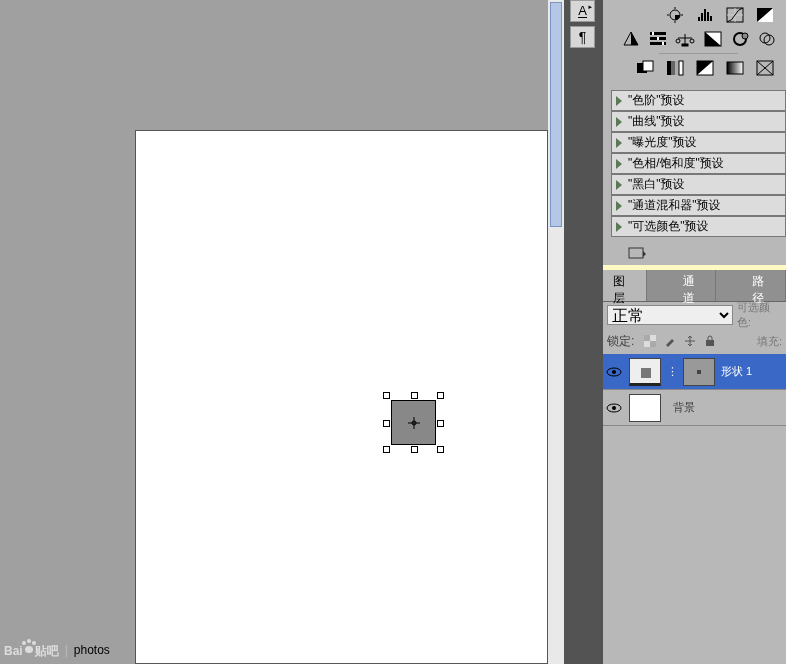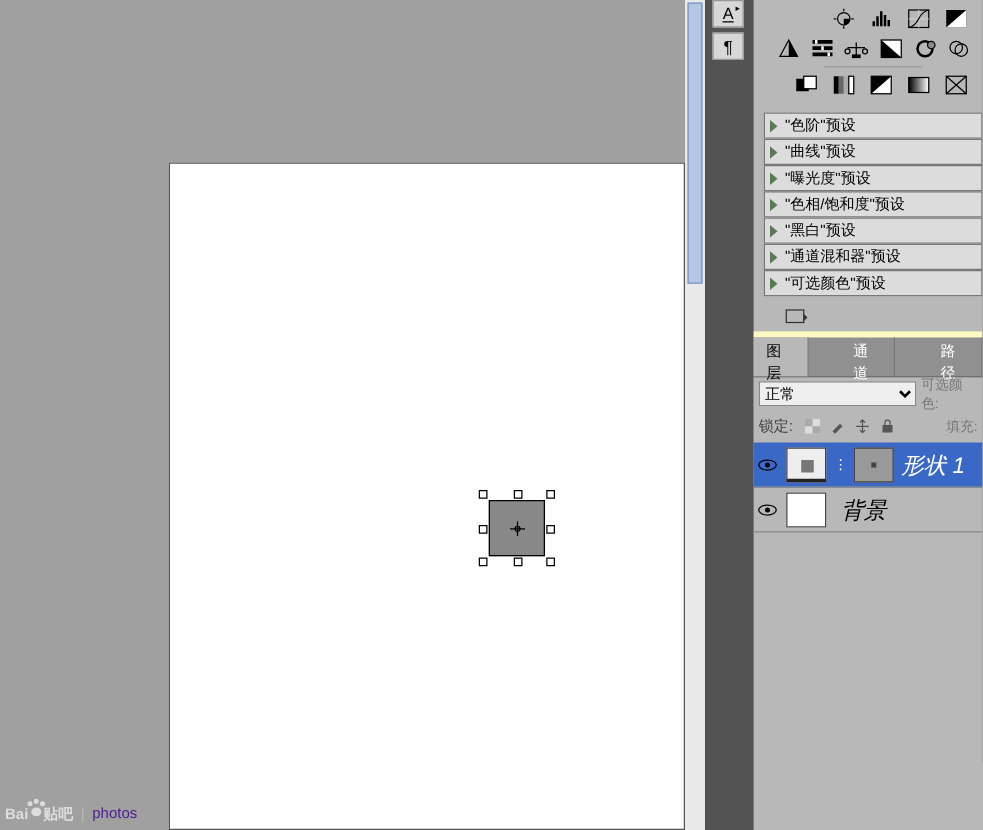--- a/index.html
+++ b/index.html
@@ -79,7 +79,7 @@
   .tab:not(.active){border-right:1px solid #777;padding-left:36px;}
 
   .blendrow,.lockrow{height:26px;background:#b8b8b8;display:flex;align-items:center;padding:0 4px;gap:4px;}
-  .blendrow select{width:132px;height:20px;font-size:12px;border:1px solid #888;background:#efefef;}
+  .blendrow select{width:132px;height:20px;font-size:16px;border:1px solid #888;background:#efefef;}
   .opacity-lbl{color:#777;font-size:11px;}
   .lock-lbl{color:#404040;font-size:12px;margin-right:4px;}
   .lock-ic{width:16px;height:16px;display:flex;align-items:center;justify-content:center;color:#666;}

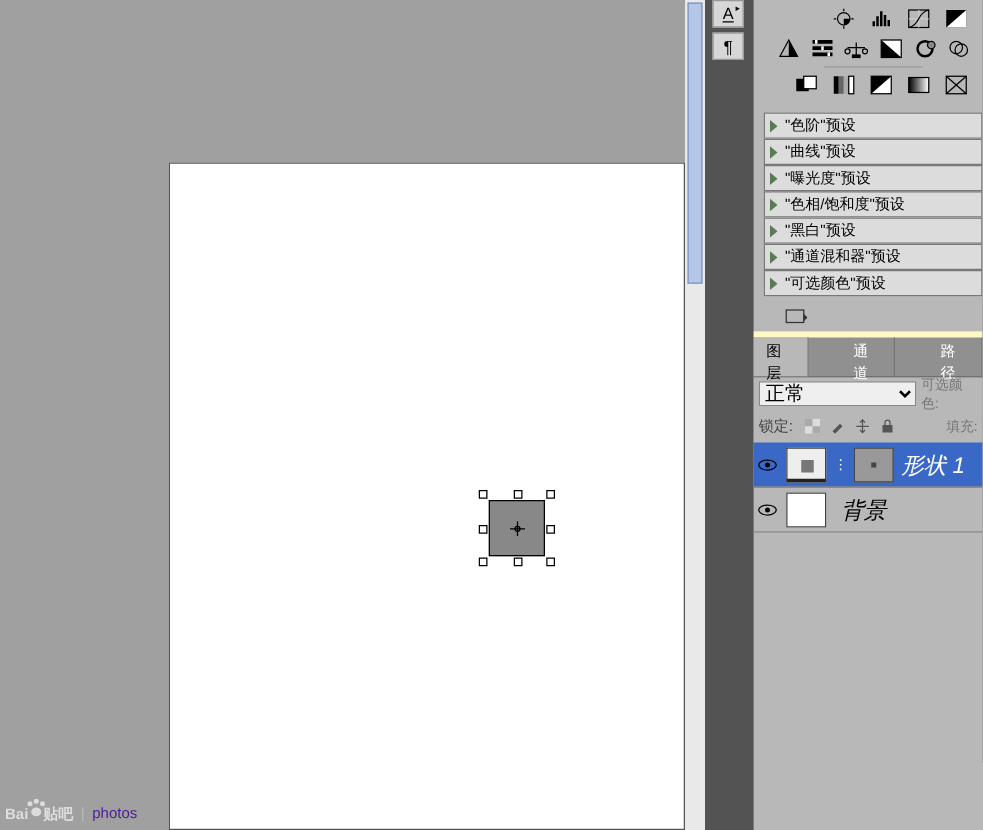--- a/index.html
+++ b/index.html
@@ -95,7 +95,7 @@
   .link-ic{width:10px;text-align:center;font-size:11px;}
   .mask-box{width:32px;height:28px;background:#999;border:1px solid #444;position:relative;}
   .mask-box::after{content:"";position:absolute;left:13px;top:11px;width:4px;height:4px;background:#444;}
-  .layer-name{font-size:18px;font-style:italic;}
+  .layer-name{font-size:11px;}
 
   .watermark{position:absolute;left:4px;bottom:4px;color:#ddd;font-size:12px;display:flex;align-items:center;gap:6px;}
   .wm-logo{display:flex;align-items:baseline;font-weight:bold;}

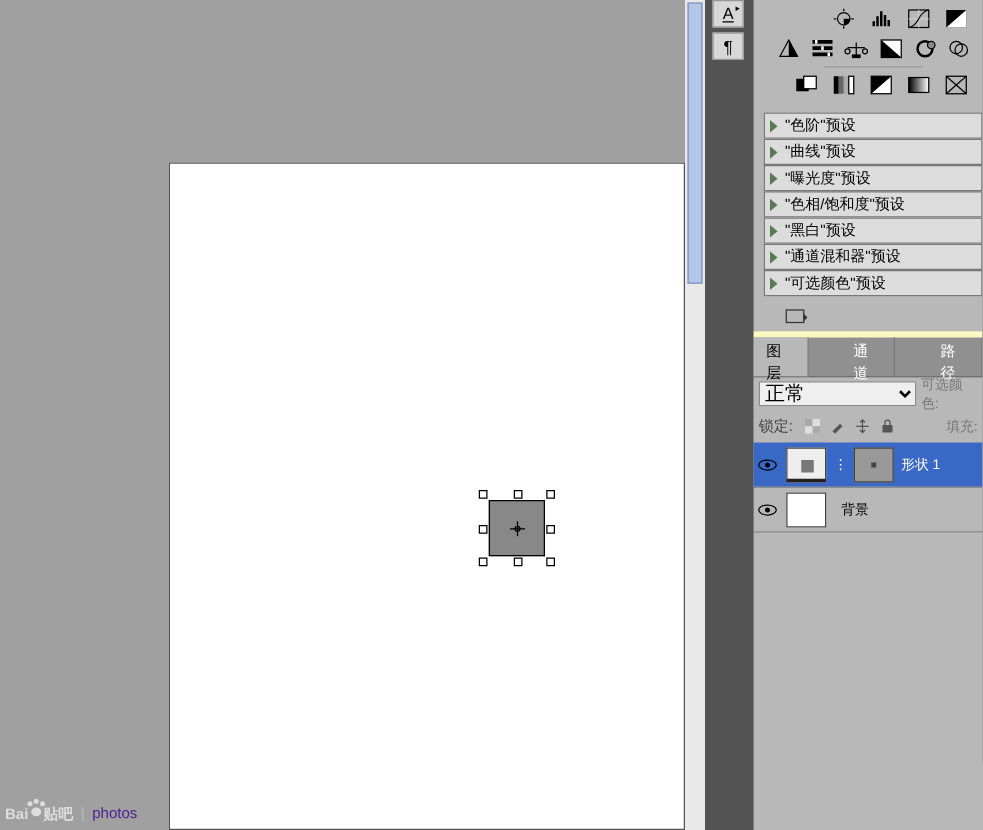--- a/index.html
+++ b/index.html
@@ -389,7 +389,7 @@
           </svg>
         </span>
       <div class="thumb-box" style="background:#fff"></div>
-      <span class="layer-name" style="color:#000000;margin-left:6px">背景</span>
+      <span class="layer-name" style="color:#404040;margin-left:6px">背景</span>
     </div>
   </div>
 

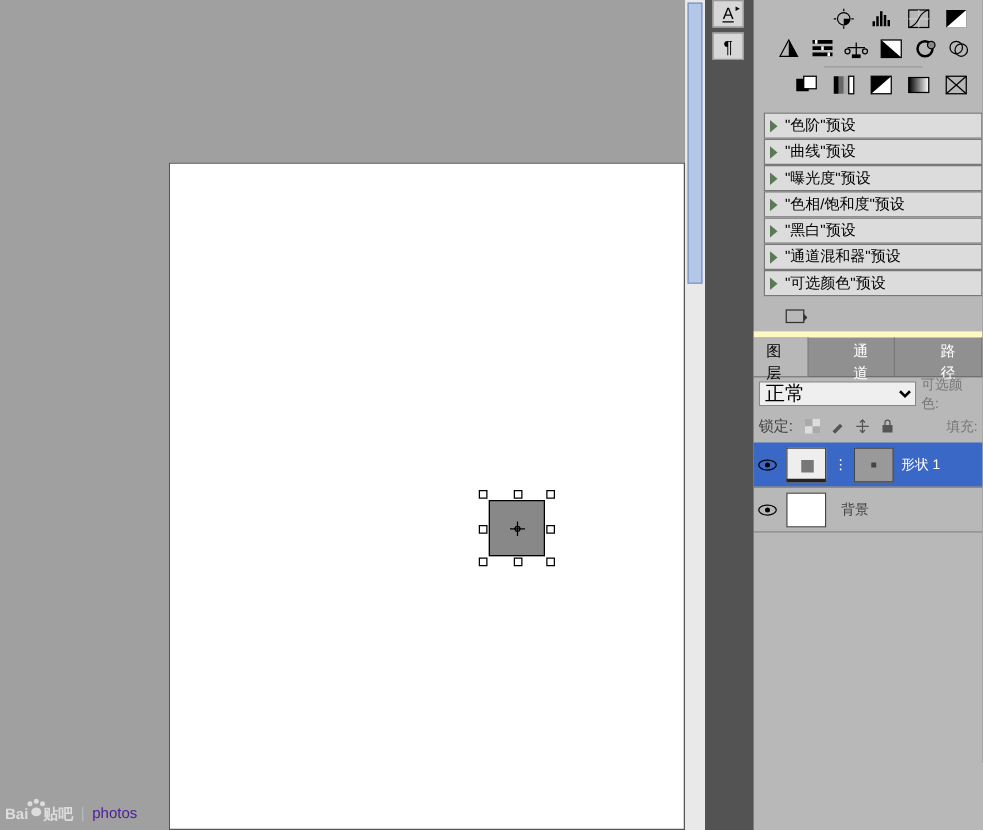--- a/index.html
+++ b/index.html
@@ -407,7 +407,7 @@
     <span>贴吧</span>
   </span>
   <span style="color:#bbb">|</span>
-  <span style="color:#4c1d95">photos</span>
+  <span style="color:#000000">photos</span>
 </div>
 
 </body></html>

